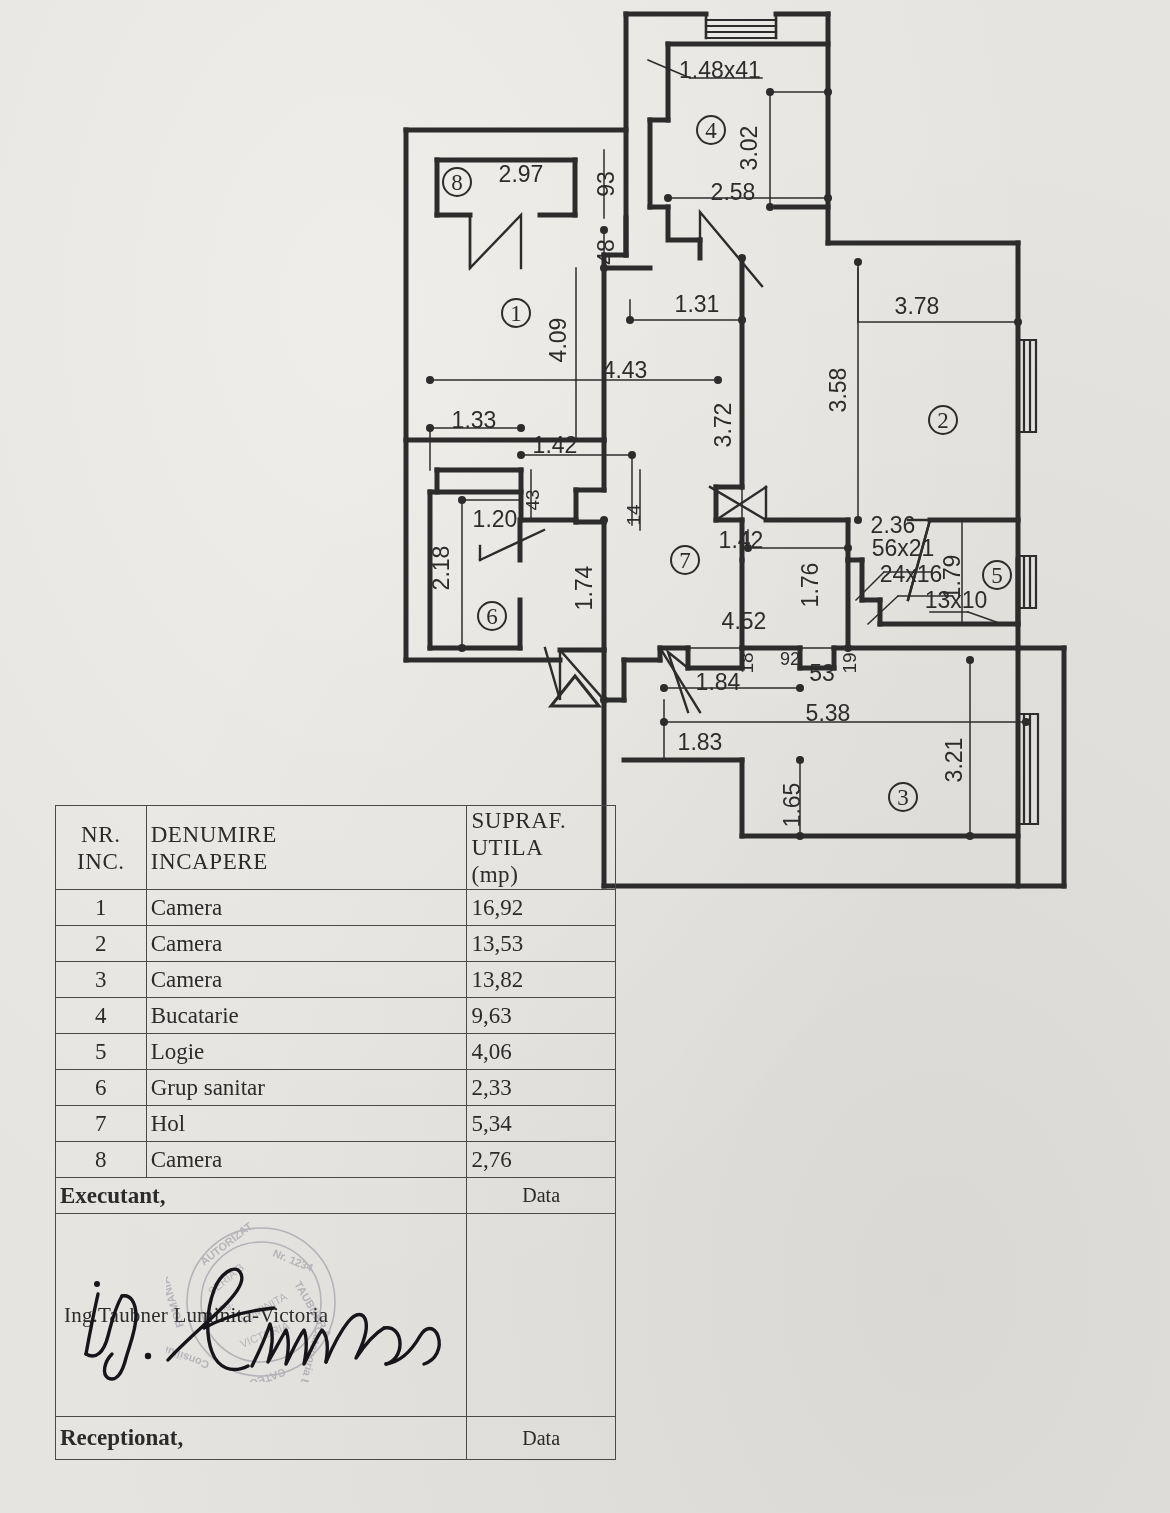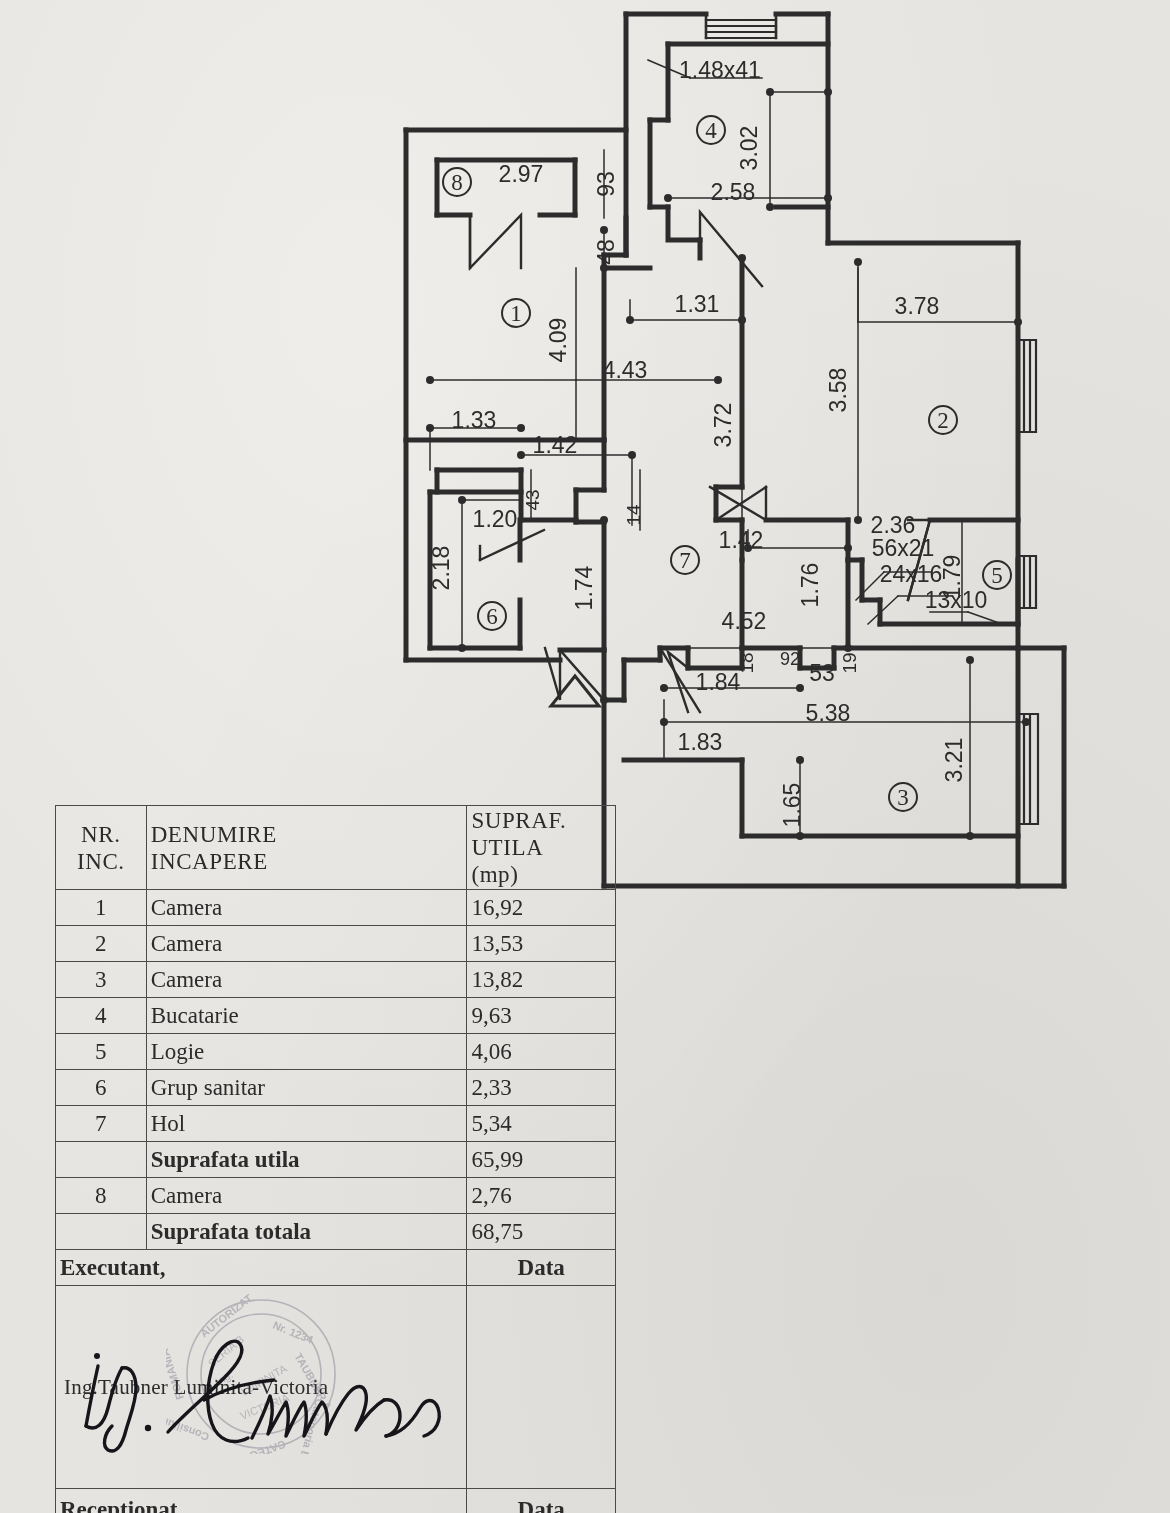--- a/index.html
+++ b/index.html
@@ -473,11 +473,6 @@
           <td class="c-area">5,34</td>
         </tr>
       <tr class="row">
-          <td class="c-nr"></td>
-          <td class="c-name bold">Suprafata utila</td>
-          <td class="c-area">65,99</td>
-        </tr>
-      <tr class="row">
           <td class="c-nr">8</td>
           <td class="c-name">Camera</td>
           <td class="c-area">2,76</td>

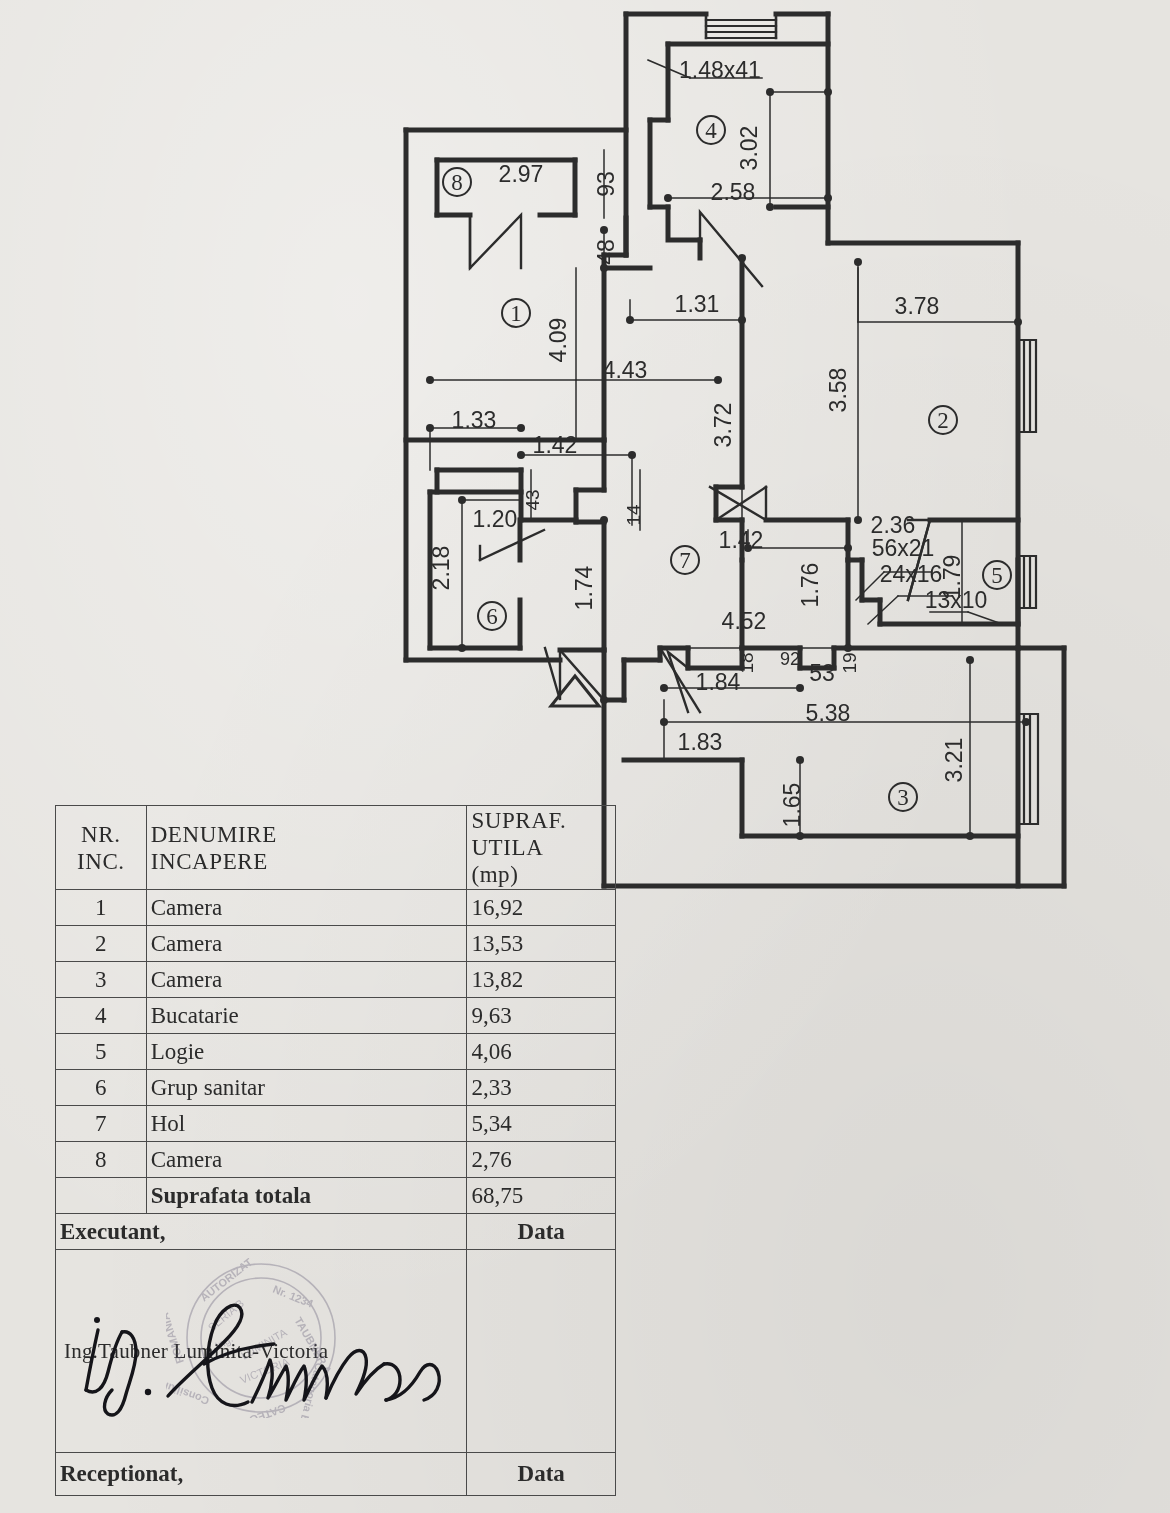--- a/index.html
+++ b/index.html
@@ -477,11 +477,6 @@
           <td class="c-name">Camera</td>
           <td class="c-area">2,76</td>
         </tr>
-      <tr class="row">
-          <td class="c-nr"></td>
-          <td class="c-name bold">Suprafata totala</td>
-          <td class="c-area">68,75</td>
-        </tr>
 
       <tr>
         <td class="sig-label" colspan="2">Executant,</td>

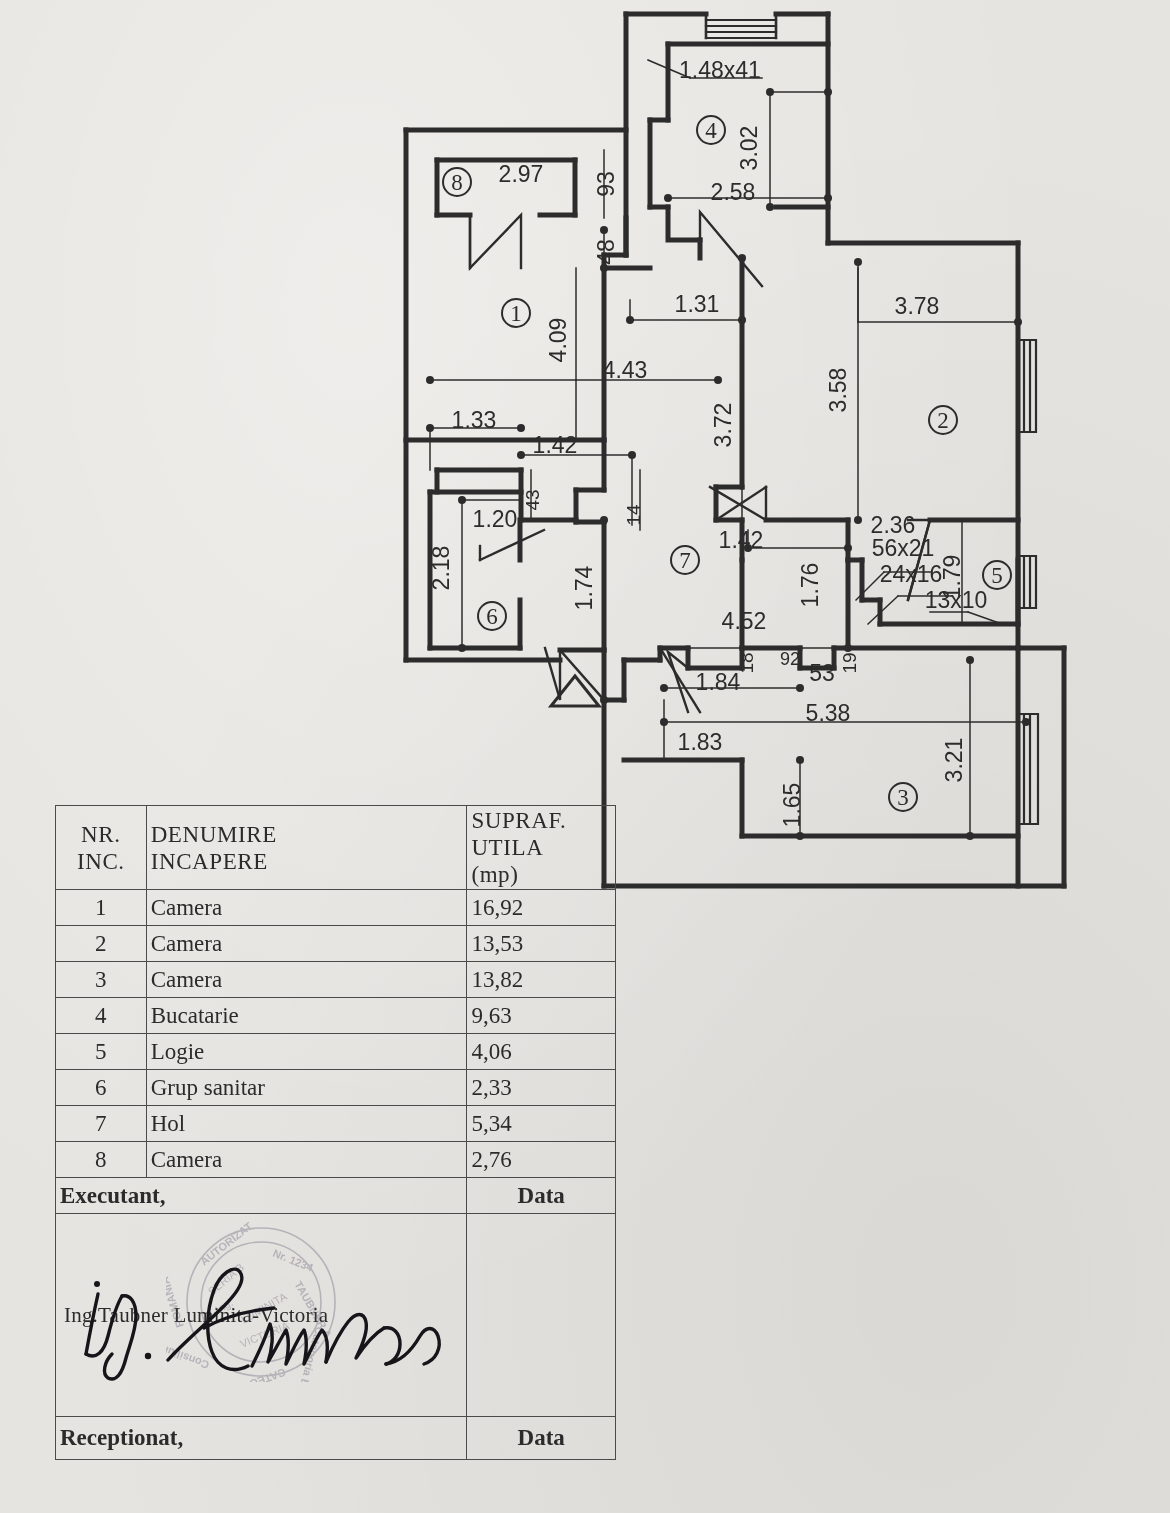--- a/index.html
+++ b/index.html
@@ -64,7 +64,7 @@
   .sig-label{height:33px;font-weight:bold;font-size:23px;text-align:left;padding-left:12px;margin-left:44px;}
   .sig-body{height:200px;text-align:left;vertical-align:top;padding:4px 0 0 8px;position:relative;}
   .sig-name{font-size:21px;display:block;padding-left:4px;letter-spacing:.2px;}
-  .data-cell{text-align:center;font-weight:bold;font-size:23px;}
+  .data-cell{text-align:center;font-weight:normal;font-size:20px;}
   .blank-cell{}
   .recep td{height:40px;}
 

